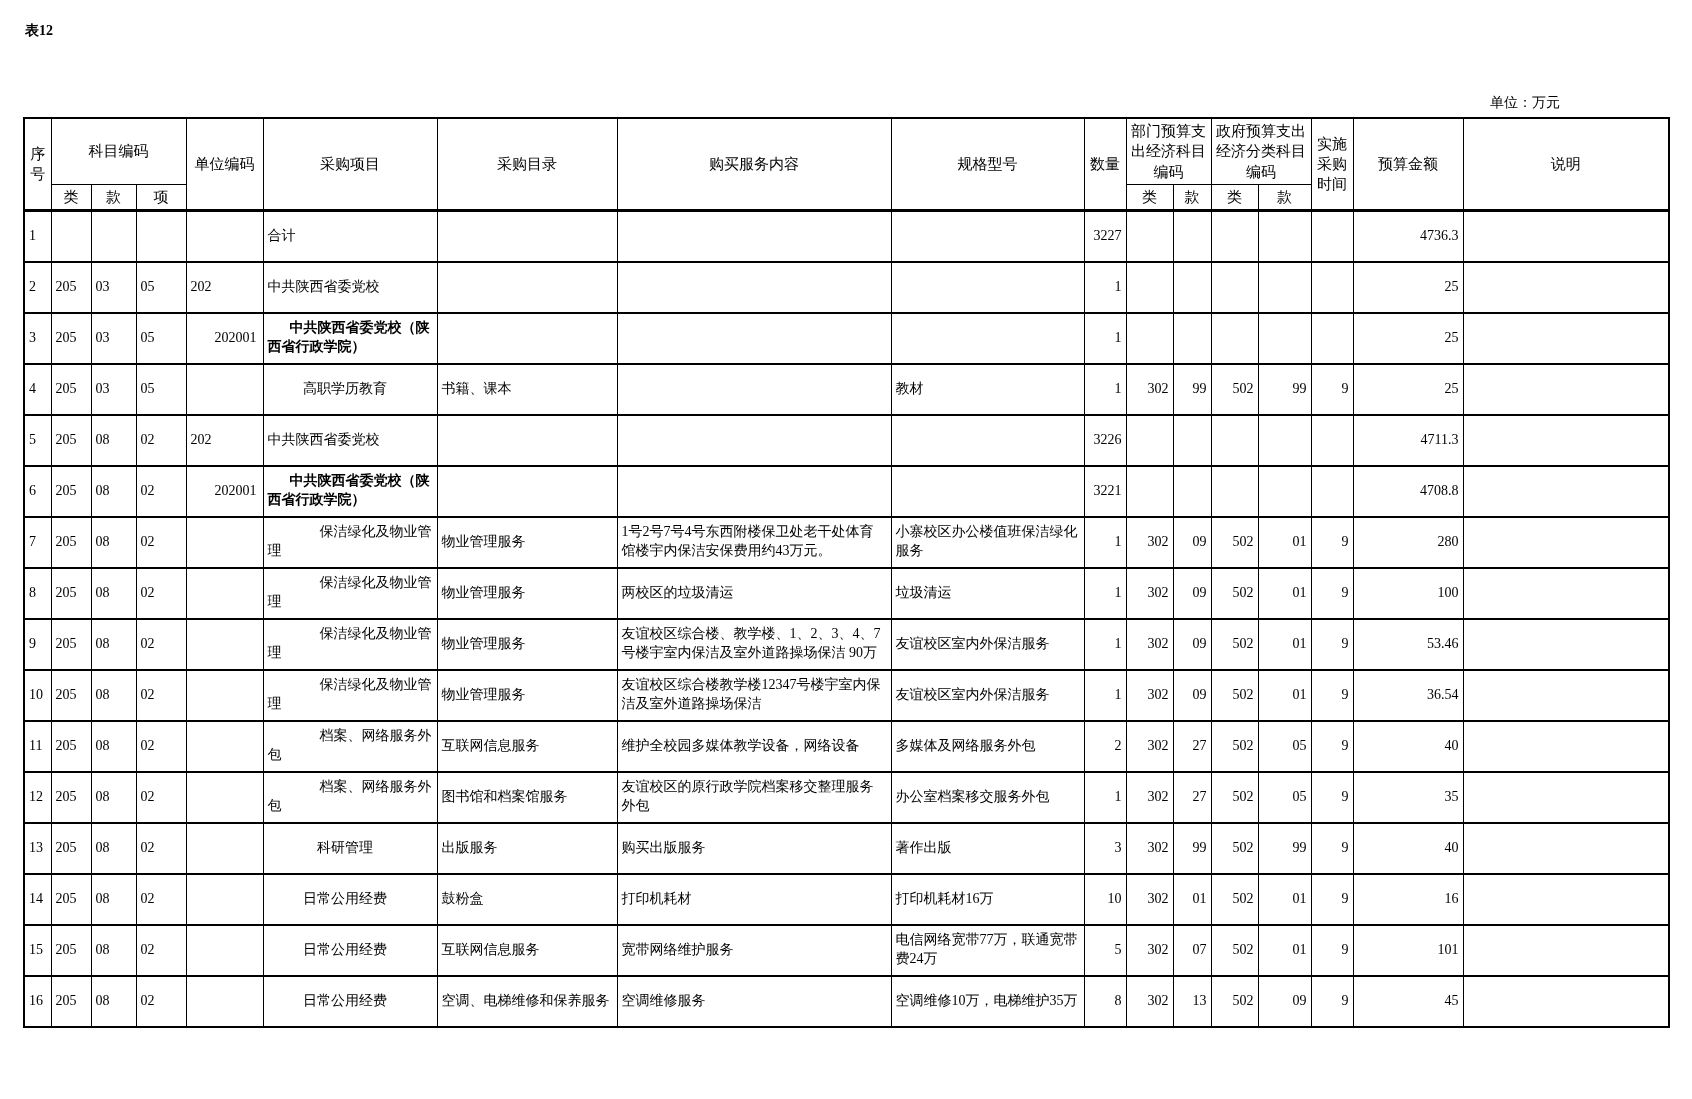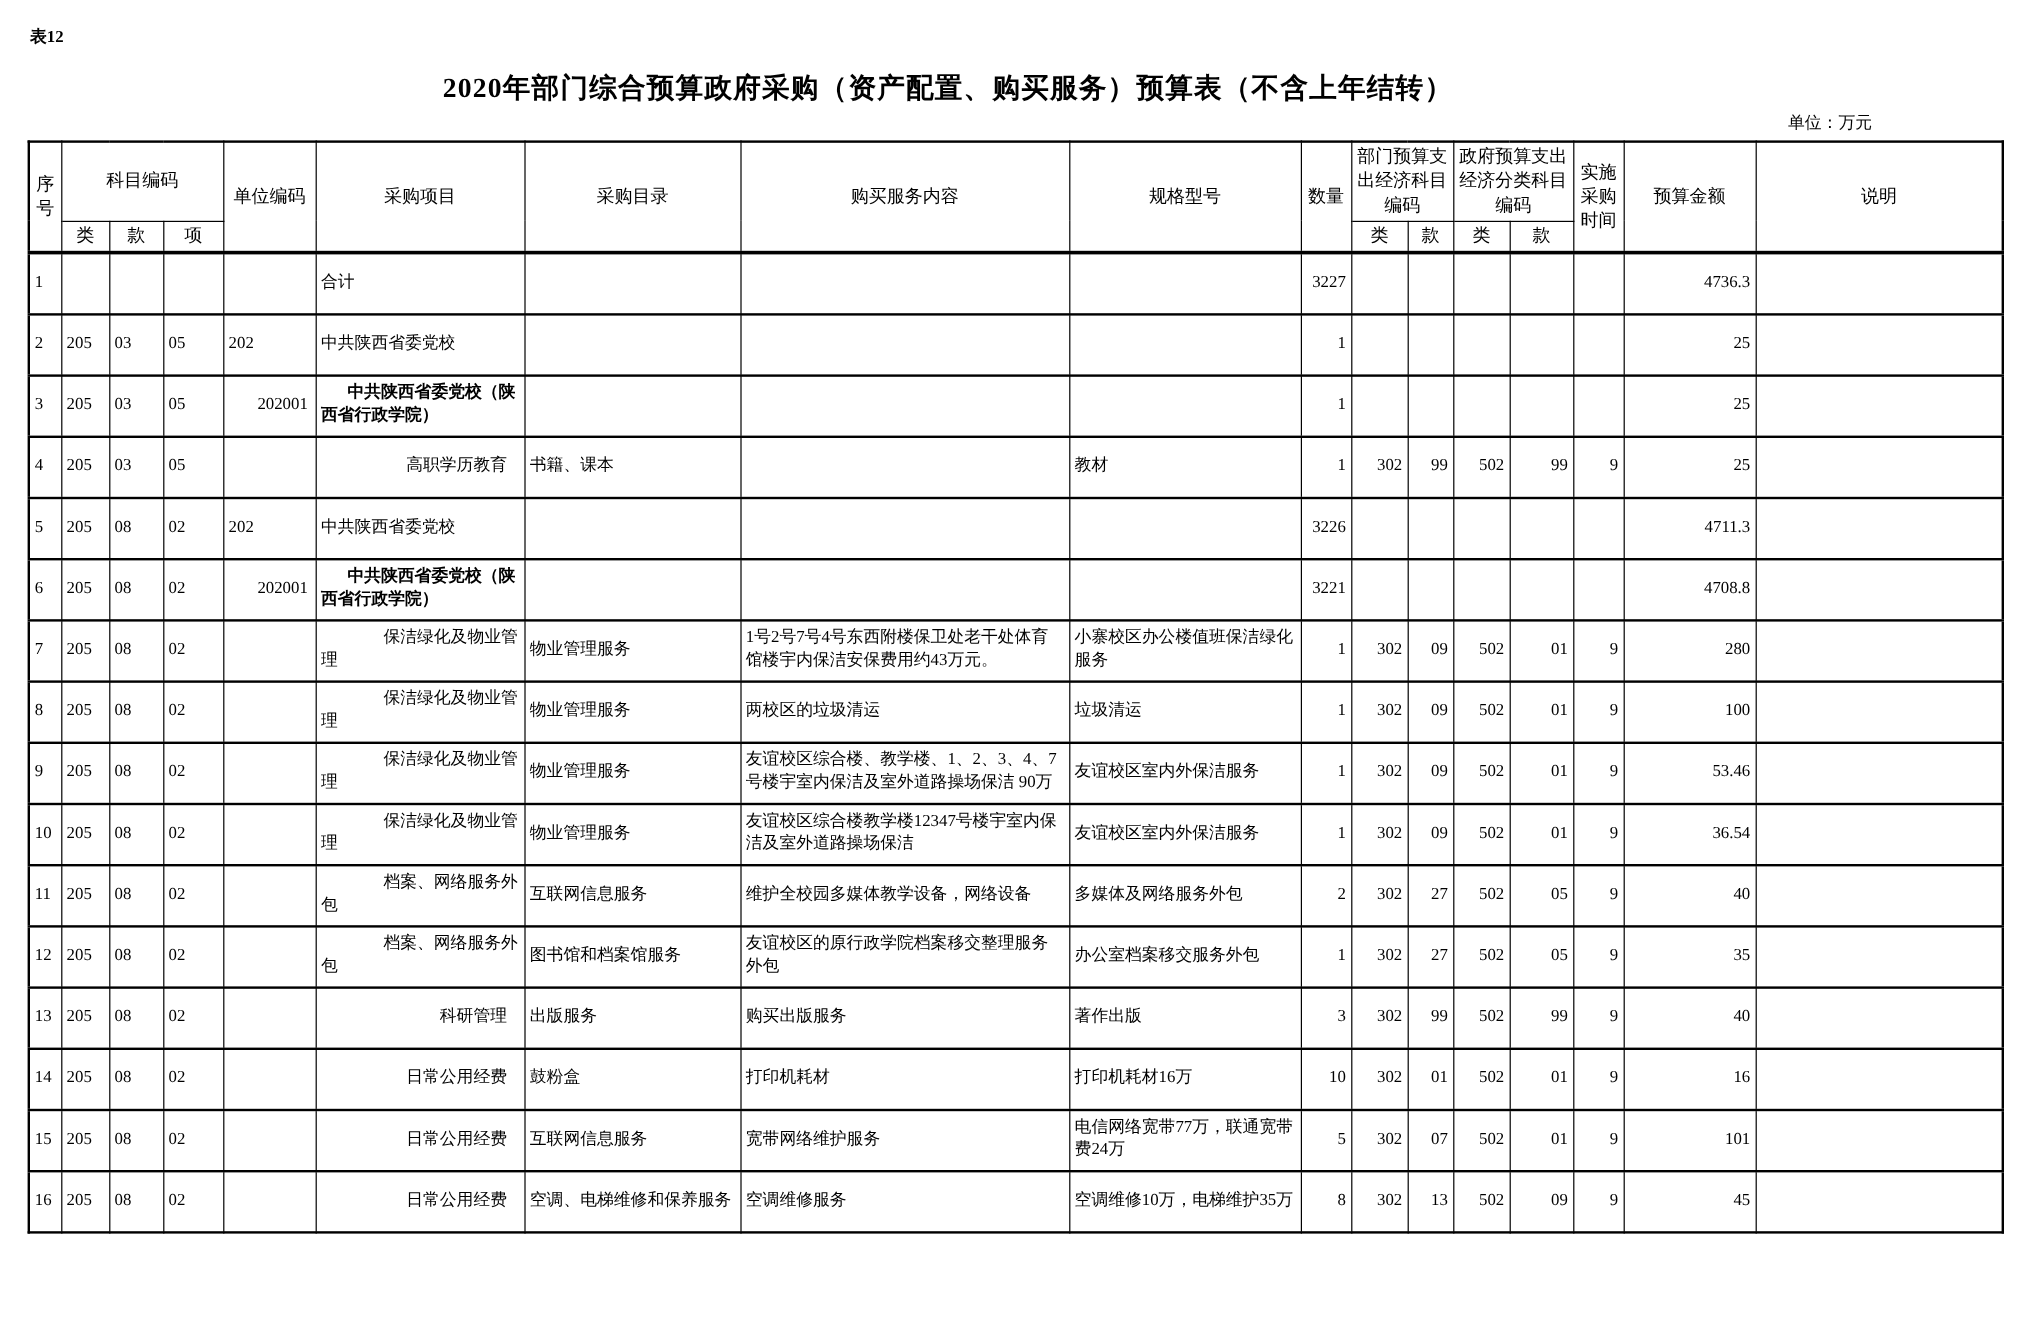--- a/index.html
+++ b/index.html
@@ -85,7 +85,6 @@
 
 <div class="page">
   <div class="tag">表12</div>
-  <div class="title">2020年部门综合预算政府采购（资产配置、购买服务）预算表（不含上年结转）</div>
   <div class="unit-note">单位：万元</div>
 
   <table class="budget">

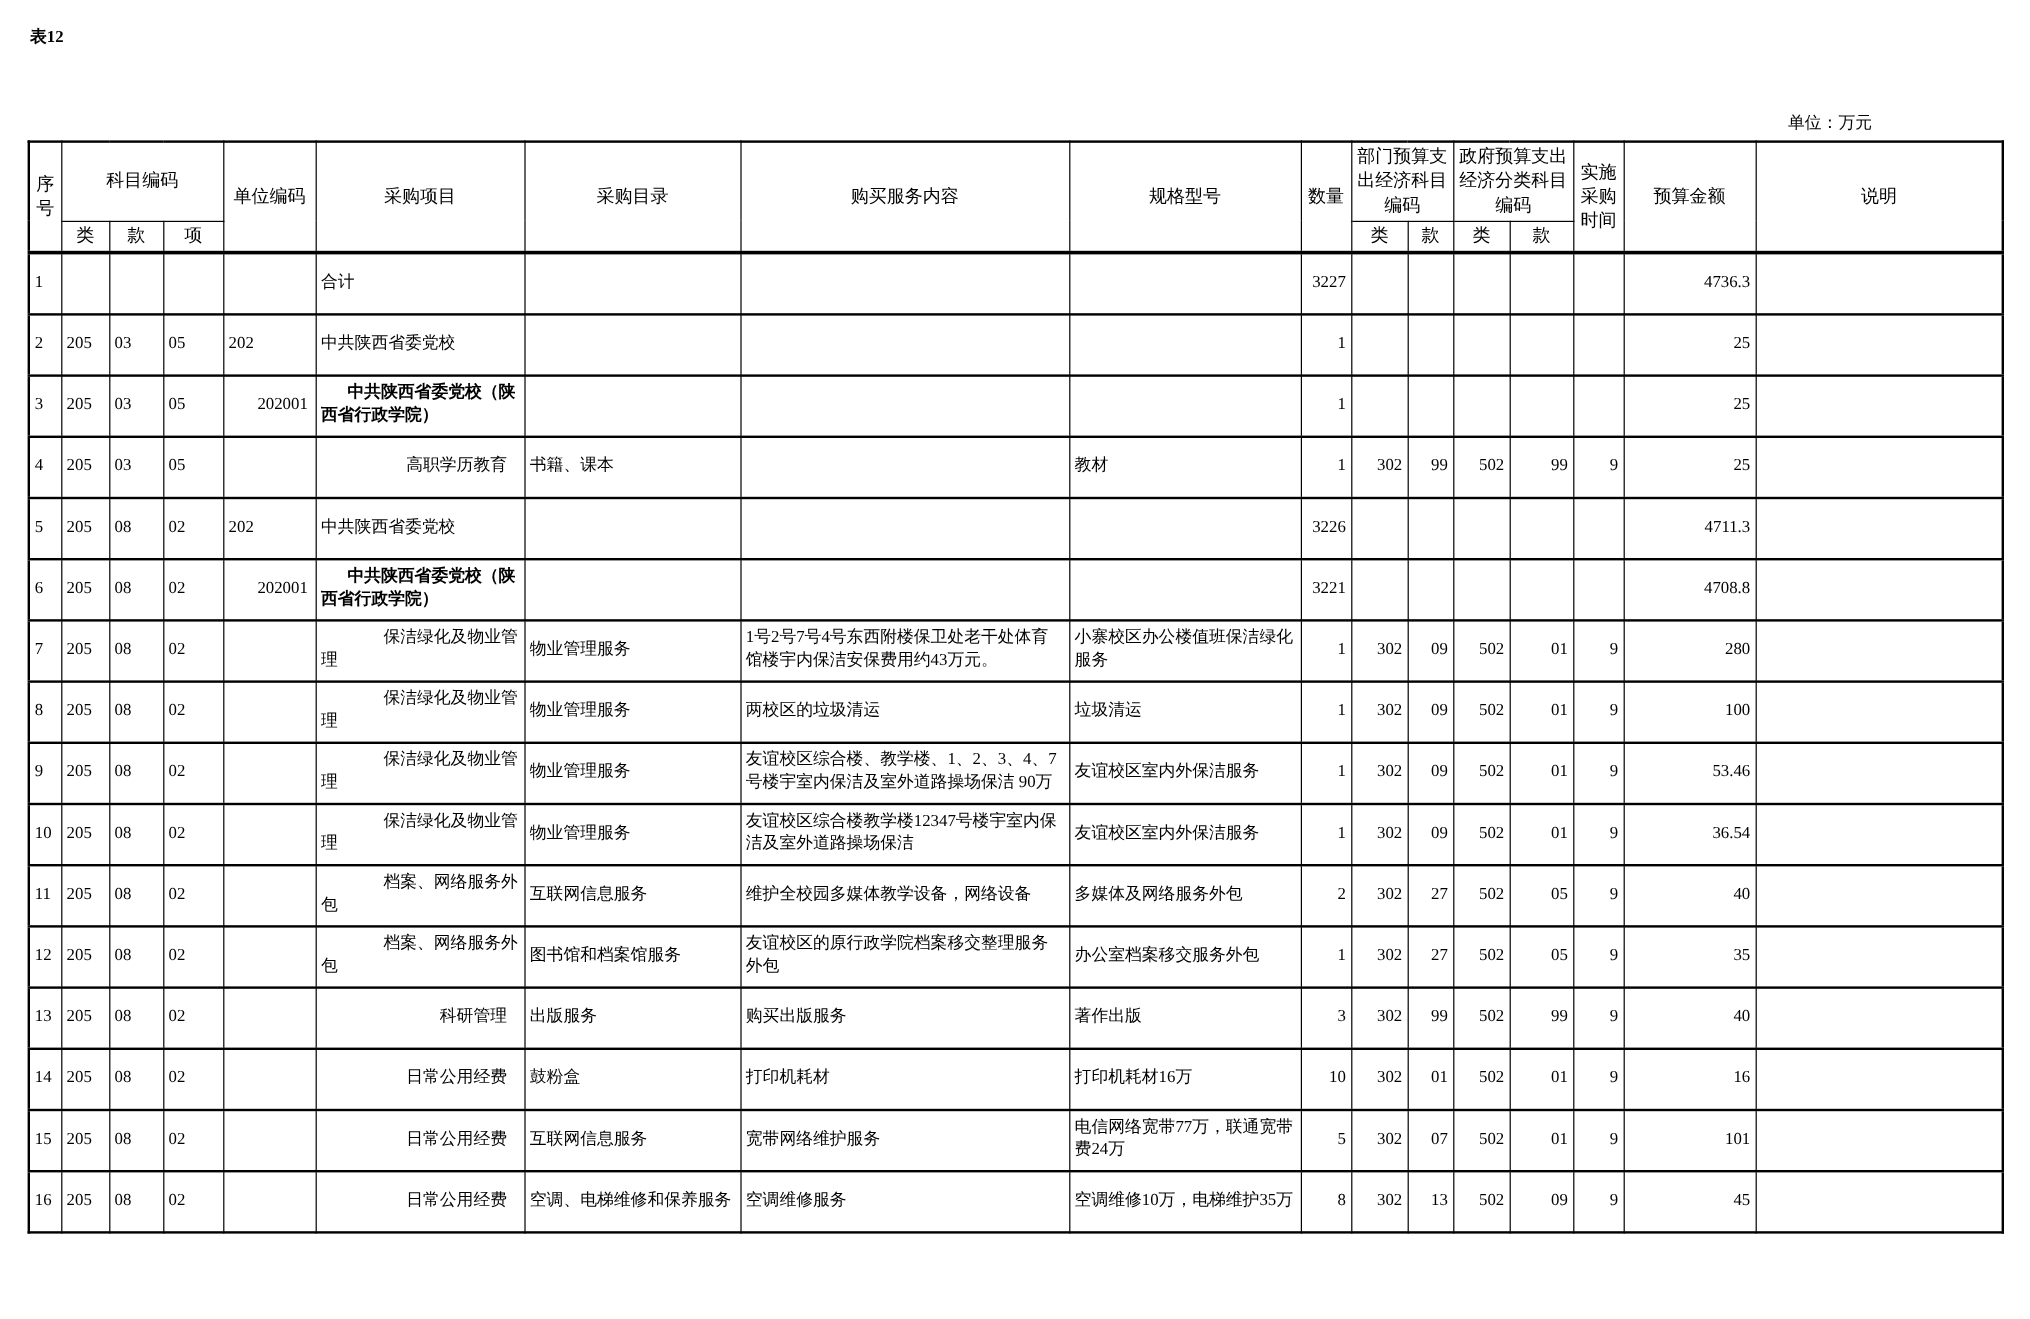--- a/index.html
+++ b/index.html
@@ -71,7 +71,7 @@
   td.c-unit  { text-align: left; }
   td.c-unit.align-right { text-align: right; padding-right: 6px; margin-left: 28px; }
   td.c-item  { text-align: left; }
-  td.c-item.style-right { text-align: right; padding-right: 14px; }
+  td.c-item.style-right { text-align: center; padding-right: 14px; }
   td.c-item.style-indent-sm { text-indent: 22px; font-weight: bold; }
   td.c-item.style-indent-lg { text-indent: 52px; }
   td.c-catalog, td.c-content, td.c-spec { text-align: left; }

